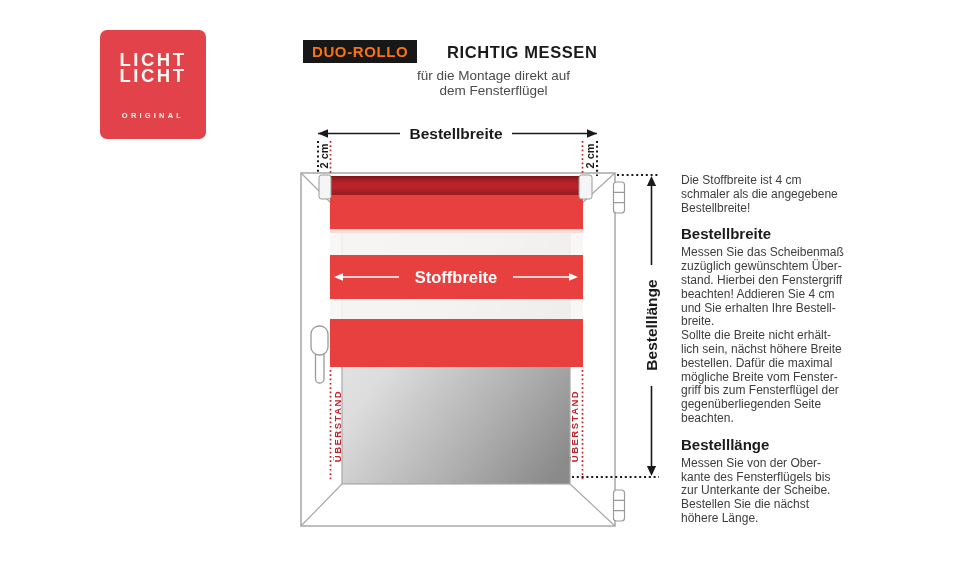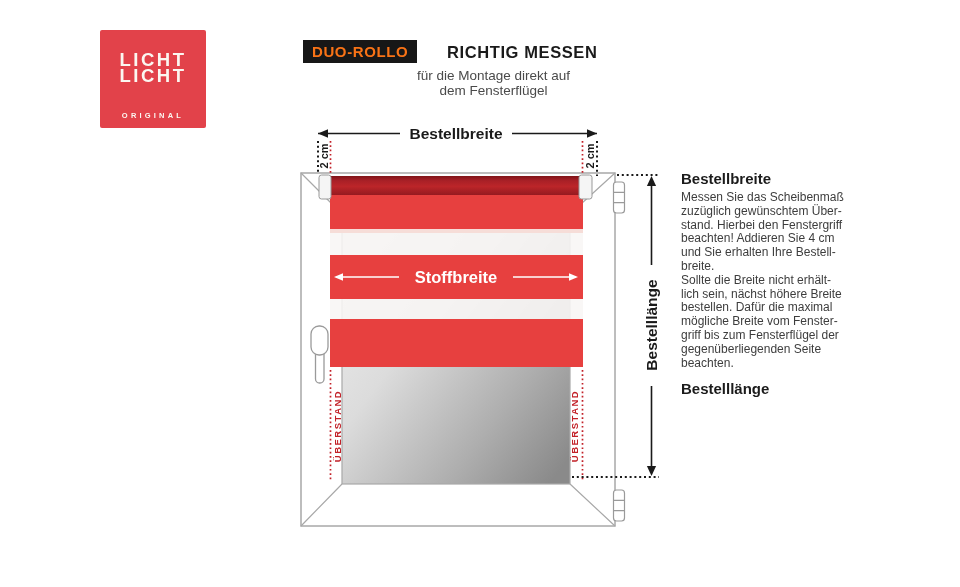--- a/index.html
+++ b/index.html
@@ -9,8 +9,8 @@
   }
   
   .logo{
-    position:absolute;left:100px;top:30px;width:106px;height:98px;
-    background:#e2424a;border-radius:2px;color:#fbf7f1;
+    position:absolute;left:100px;top:30px;width:106px;height:109px;
+    background:#e2424a;border-radius:7px;color:#fbf7f1;
     text-align:center;box-sizing:border-box;padding-top:22px;
   }
   .logo .big{font-size:18.5px;font-weight:bold;letter-spacing:2.5px;line-height:15.5px;}

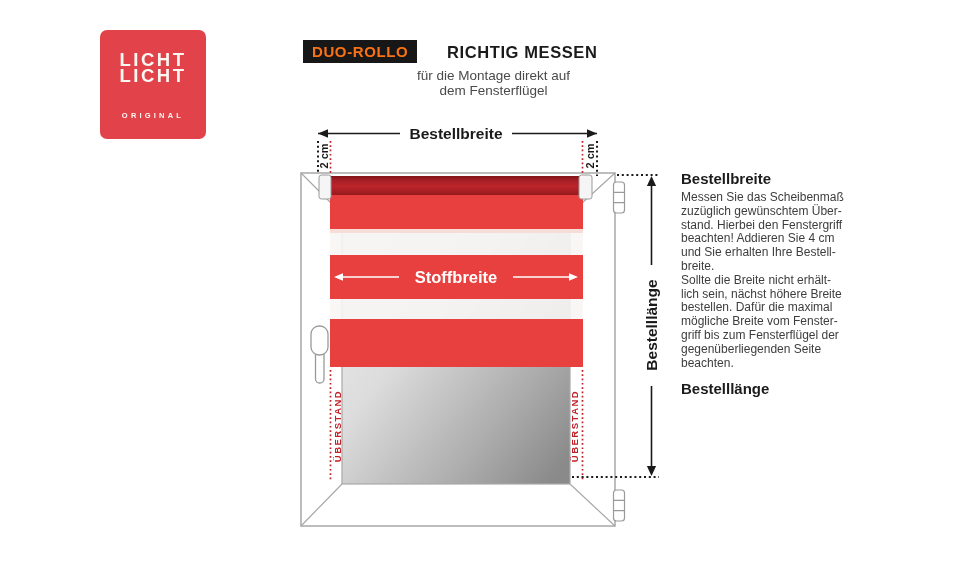--- a/index.html
+++ b/index.html
@@ -142,6 +142,9 @@
 </svg>
 
 <div class="info">
+  <p>Die Stoffbreite ist 4 cm
+schmaler als die angegebene
+Bestellbreite!</p>
   <h3>Bestellbreite</h3>
   <p>Messen Sie das Scheibenmaß
 zuzüglich gewünschtem Über-

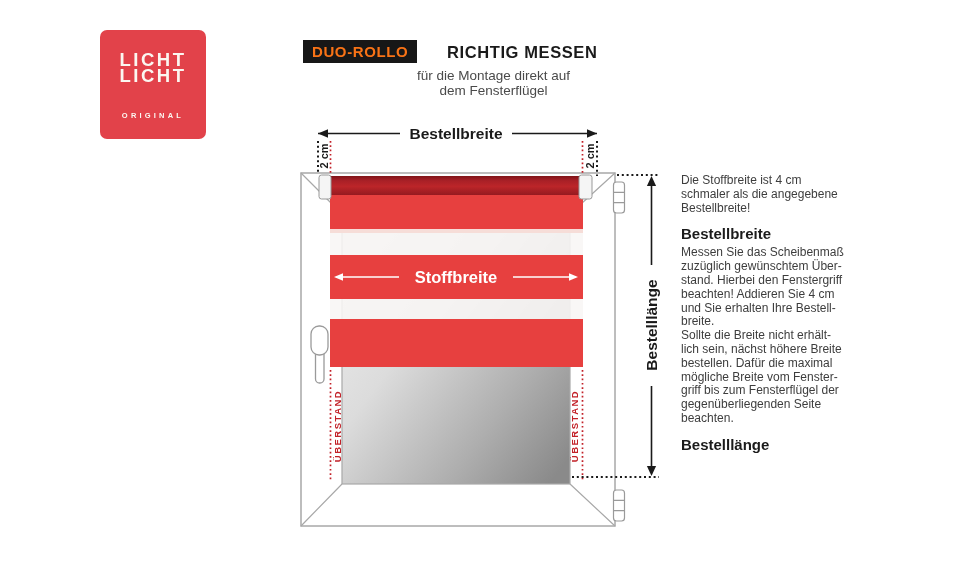--- a/index.html
+++ b/index.html
@@ -160,6 +160,11 @@
 gegenüberliegenden Seite
 beachten.</p>
   <h3>Bestelllänge</h3>
+  <p>Messen Sie von der Ober-
+kante des Fensterflügels bis
+zur Unterkante der Scheibe.
+Bestellen Sie die nächst
+höhere Länge.</p>
 </div>
 
 </body></html>

